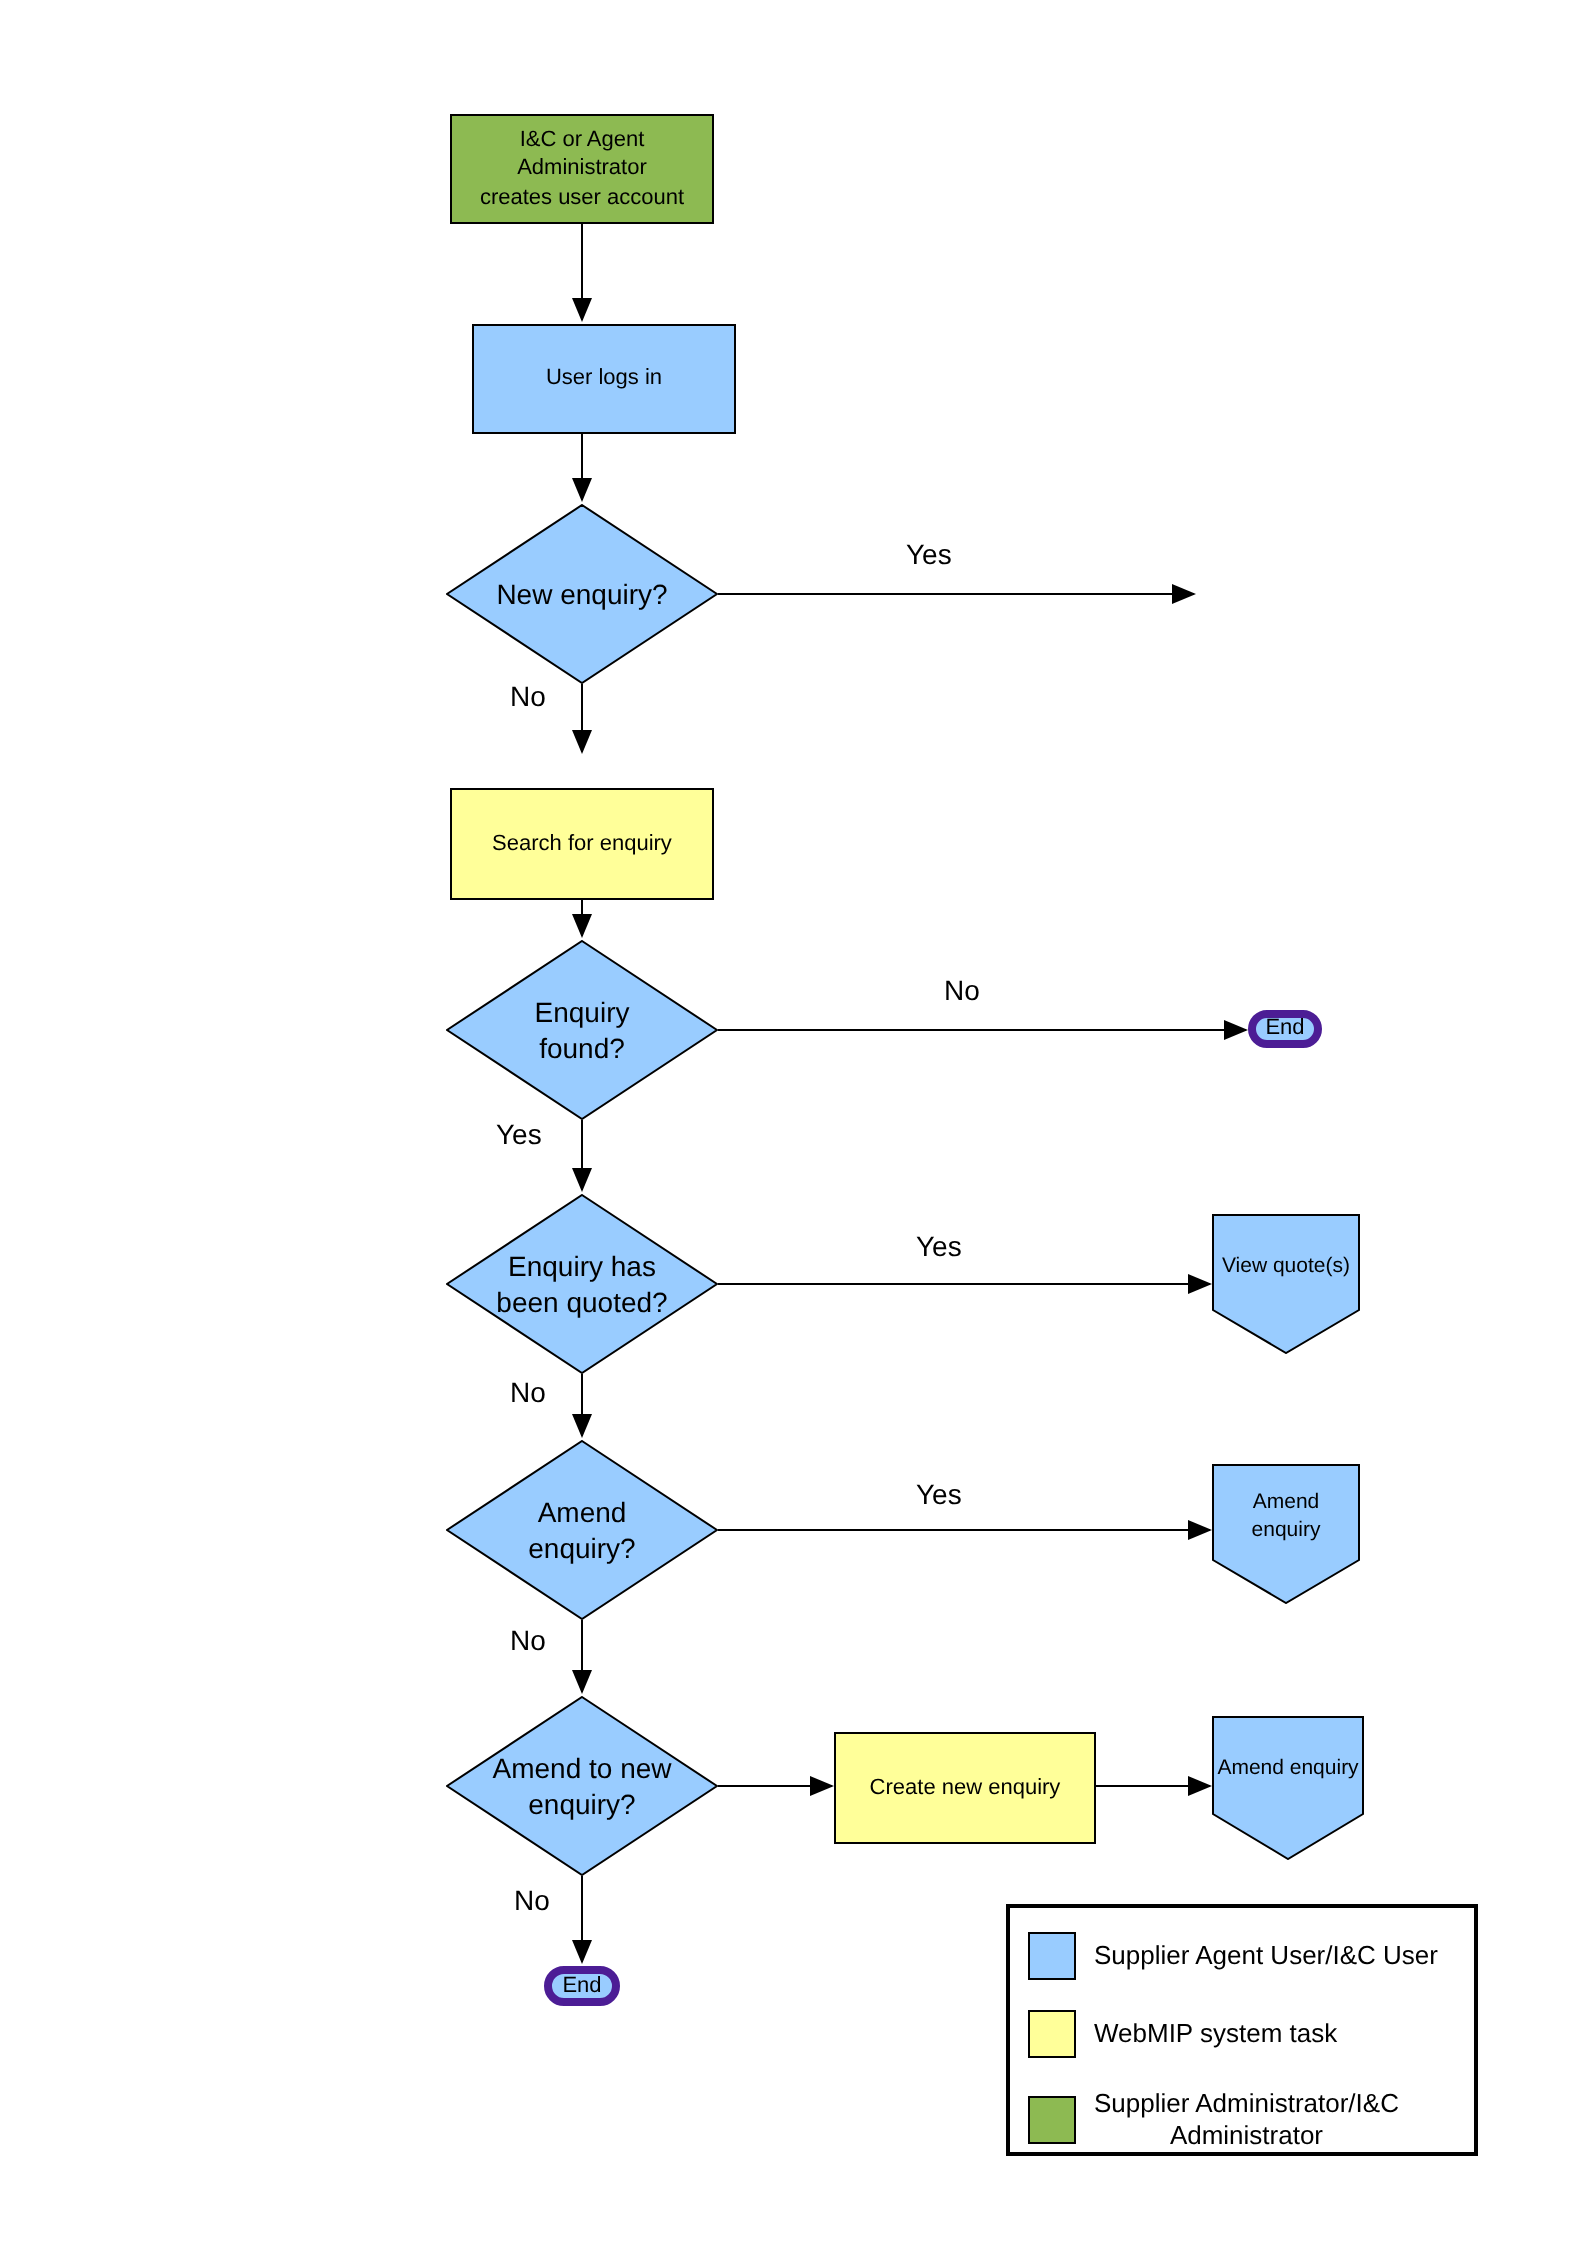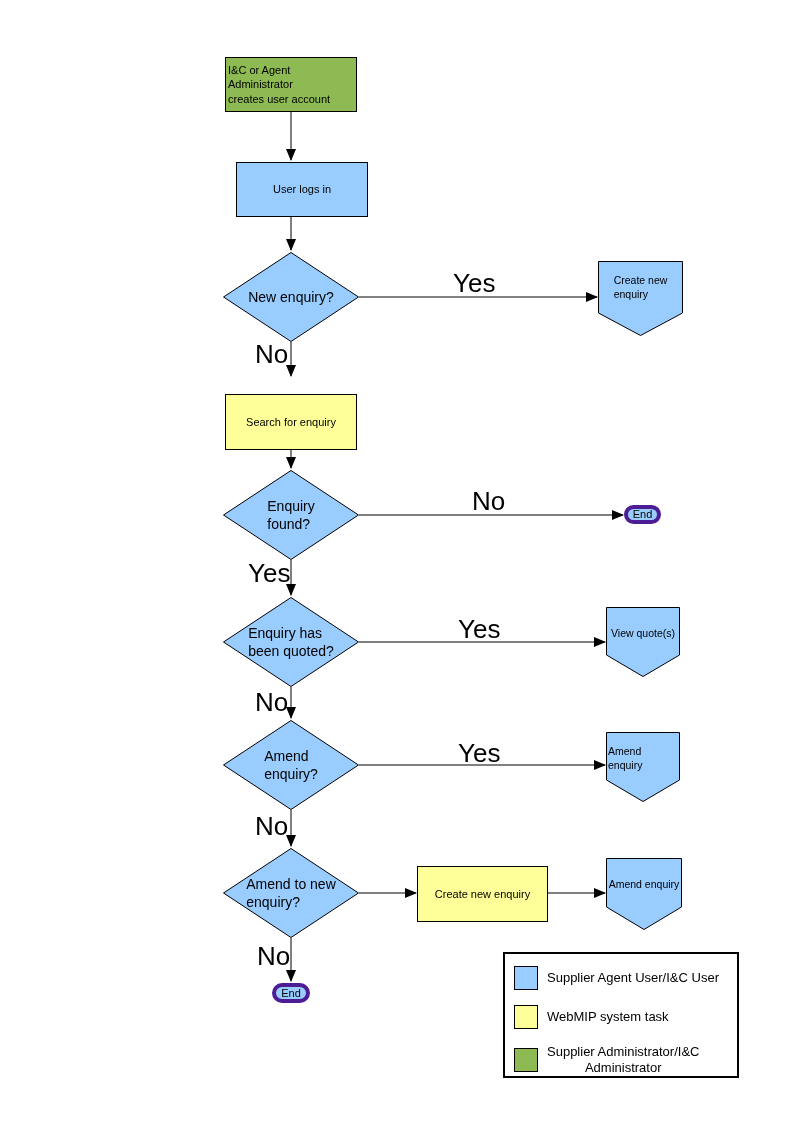--- a/index.html
+++ b/index.html
@@ -26,7 +26,7 @@
     display: flex;
     align-items: center;
     justify-content: center;
-    text-align: left;
+    text-align: center;
     font-size: 11px;
     line-height: 1.3;
   }

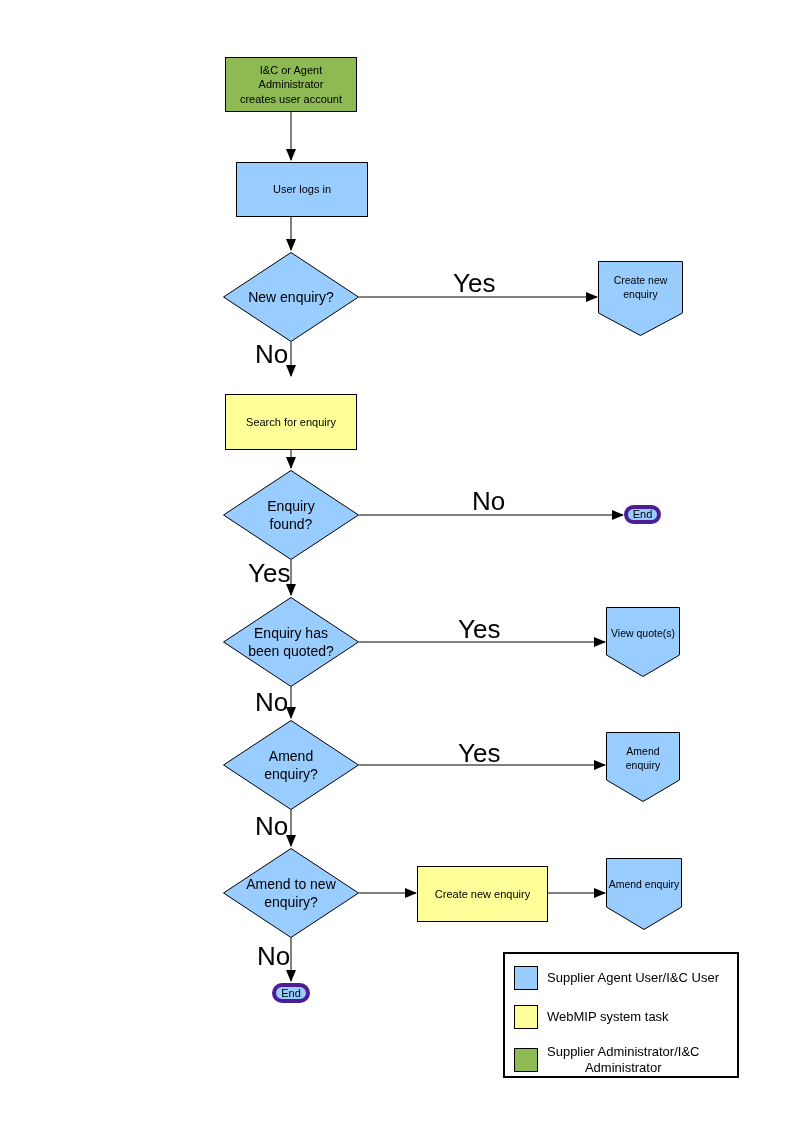--- a/index.html
+++ b/index.html
@@ -62,7 +62,7 @@
 
   .edge-label {
     position: absolute;
-    font-size: 26px;
+    font-size: 14px;
     line-height: 1;
     color: #000;
   }

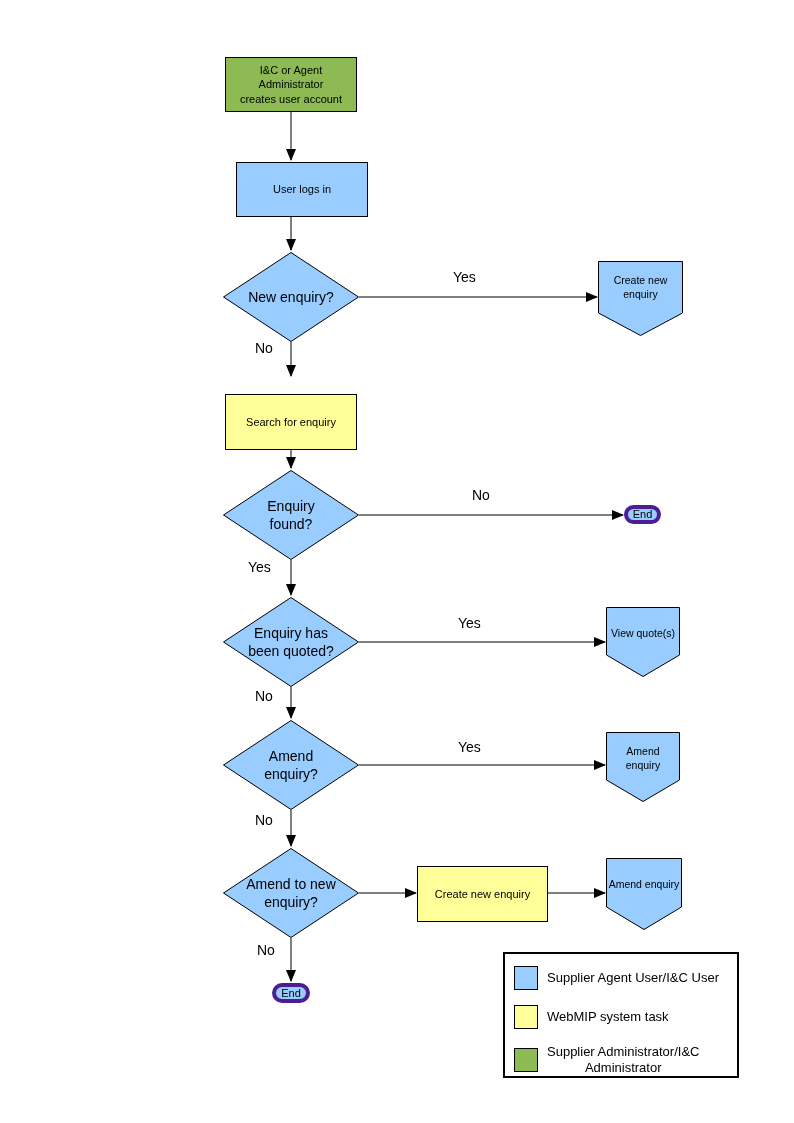--- a/index.html
+++ b/index.html
@@ -138,13 +138,6 @@
     <span class="node-label">New enquiry?</span>
   </div>
 
-  <div class="node pentagon" style="left:598px; top:261px; width:85px; height:75px;">
-    <svg class="shape" viewBox="0 0 85 75" preserveAspectRatio="none">
-      <polygon points="0.5,0.5 84.5,0.5 84.5,52 42.5,74.5 0.5,52" stroke="#000" stroke-width="1" fill="#99ccff"></polygon>
-    </svg>
-    <span class="node-label">Create new
-enquiry</span>
-  </div>
 
   <div class="node rect" style="left: 225px; top: 394px; width: 132px; height: 56px; background: rgb(255, 255, 153);">
     <span class="node-label">Search for enquiry</span>

